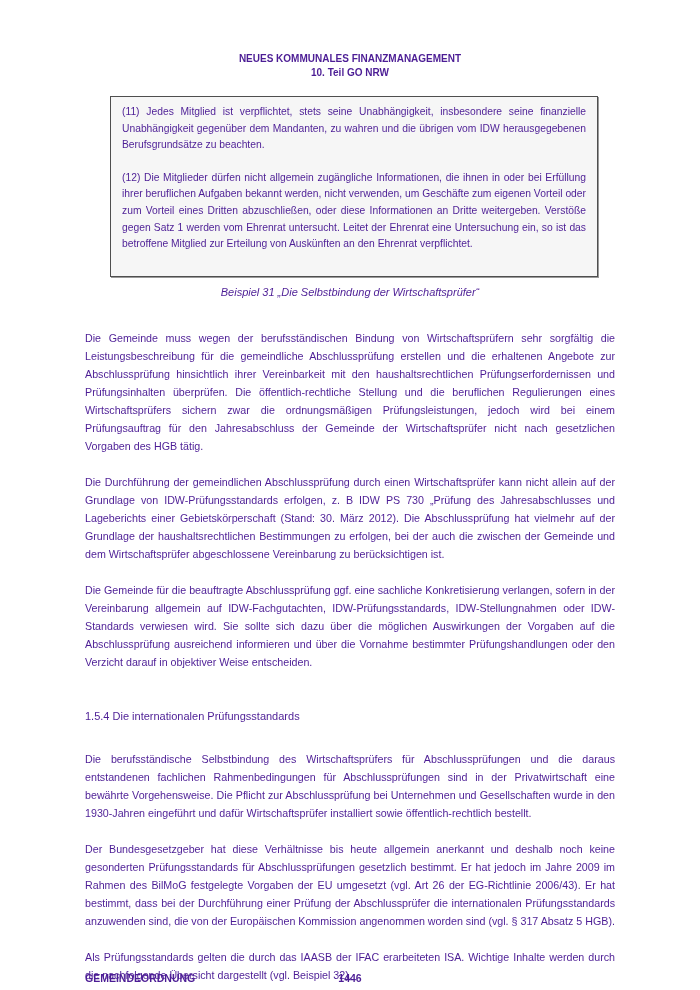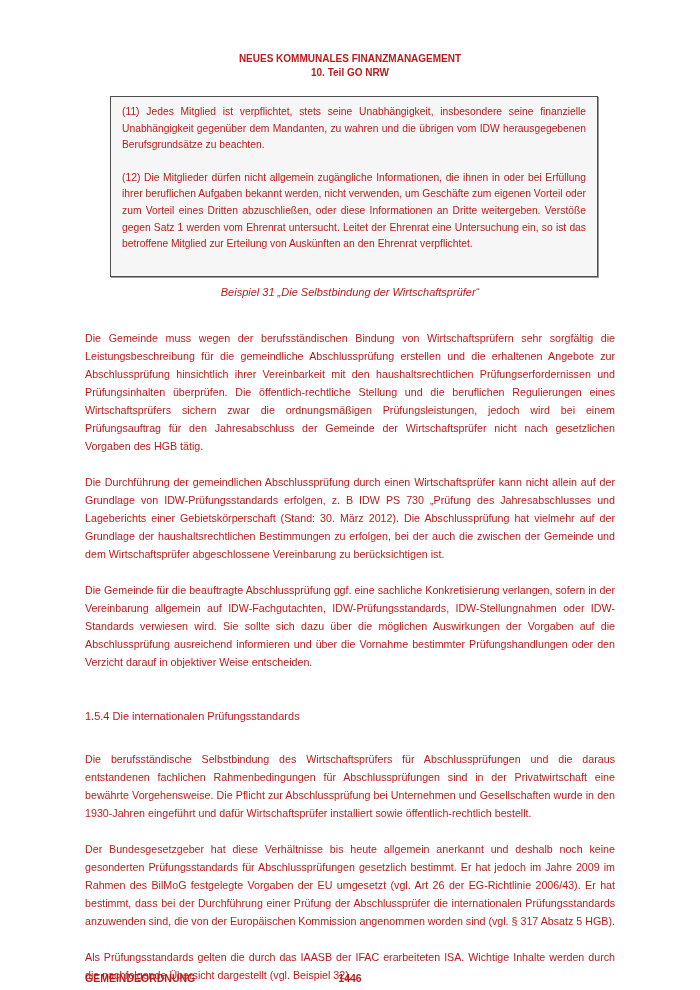--- a/index.html
+++ b/index.html
@@ -13,7 +13,7 @@
     height: 990px;
     background: #ffffff;
     font-family: "Liberation Sans", sans-serif;
-    color: #b91c1c;
+    color: #4c1d95;
     overflow: hidden;
   }
   .header {

